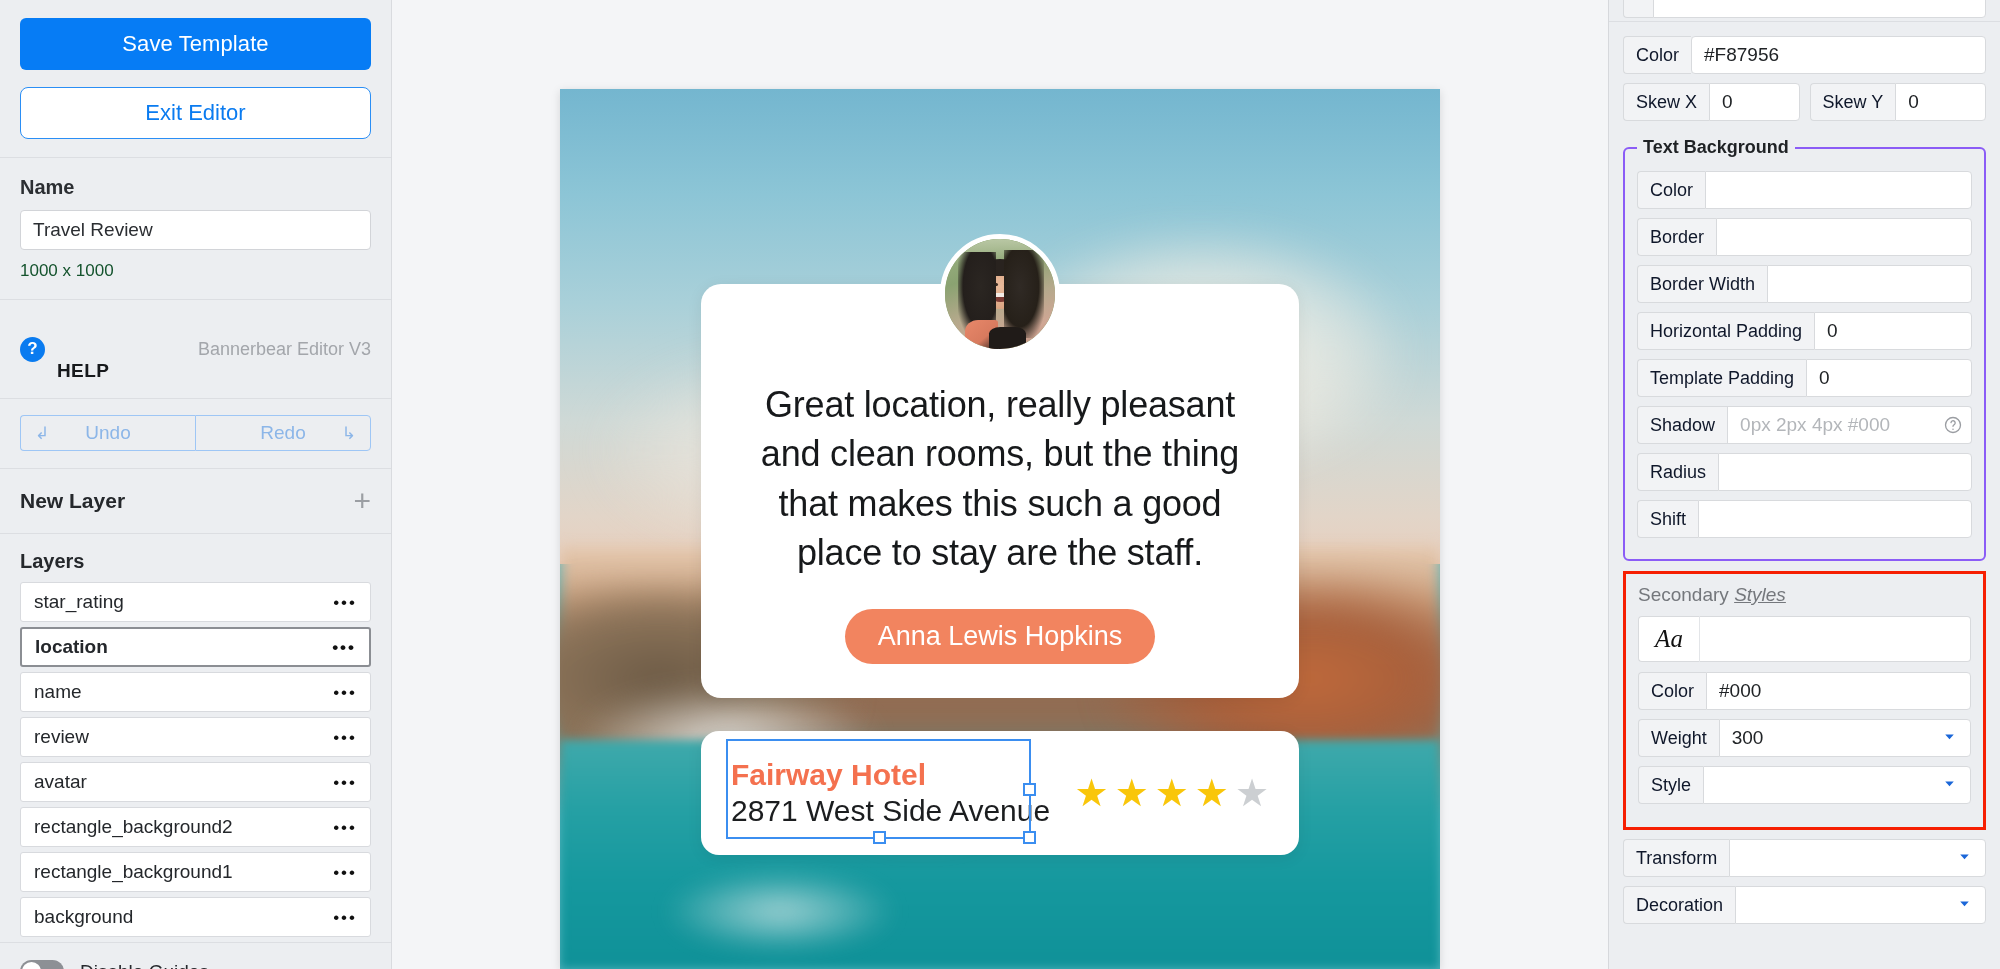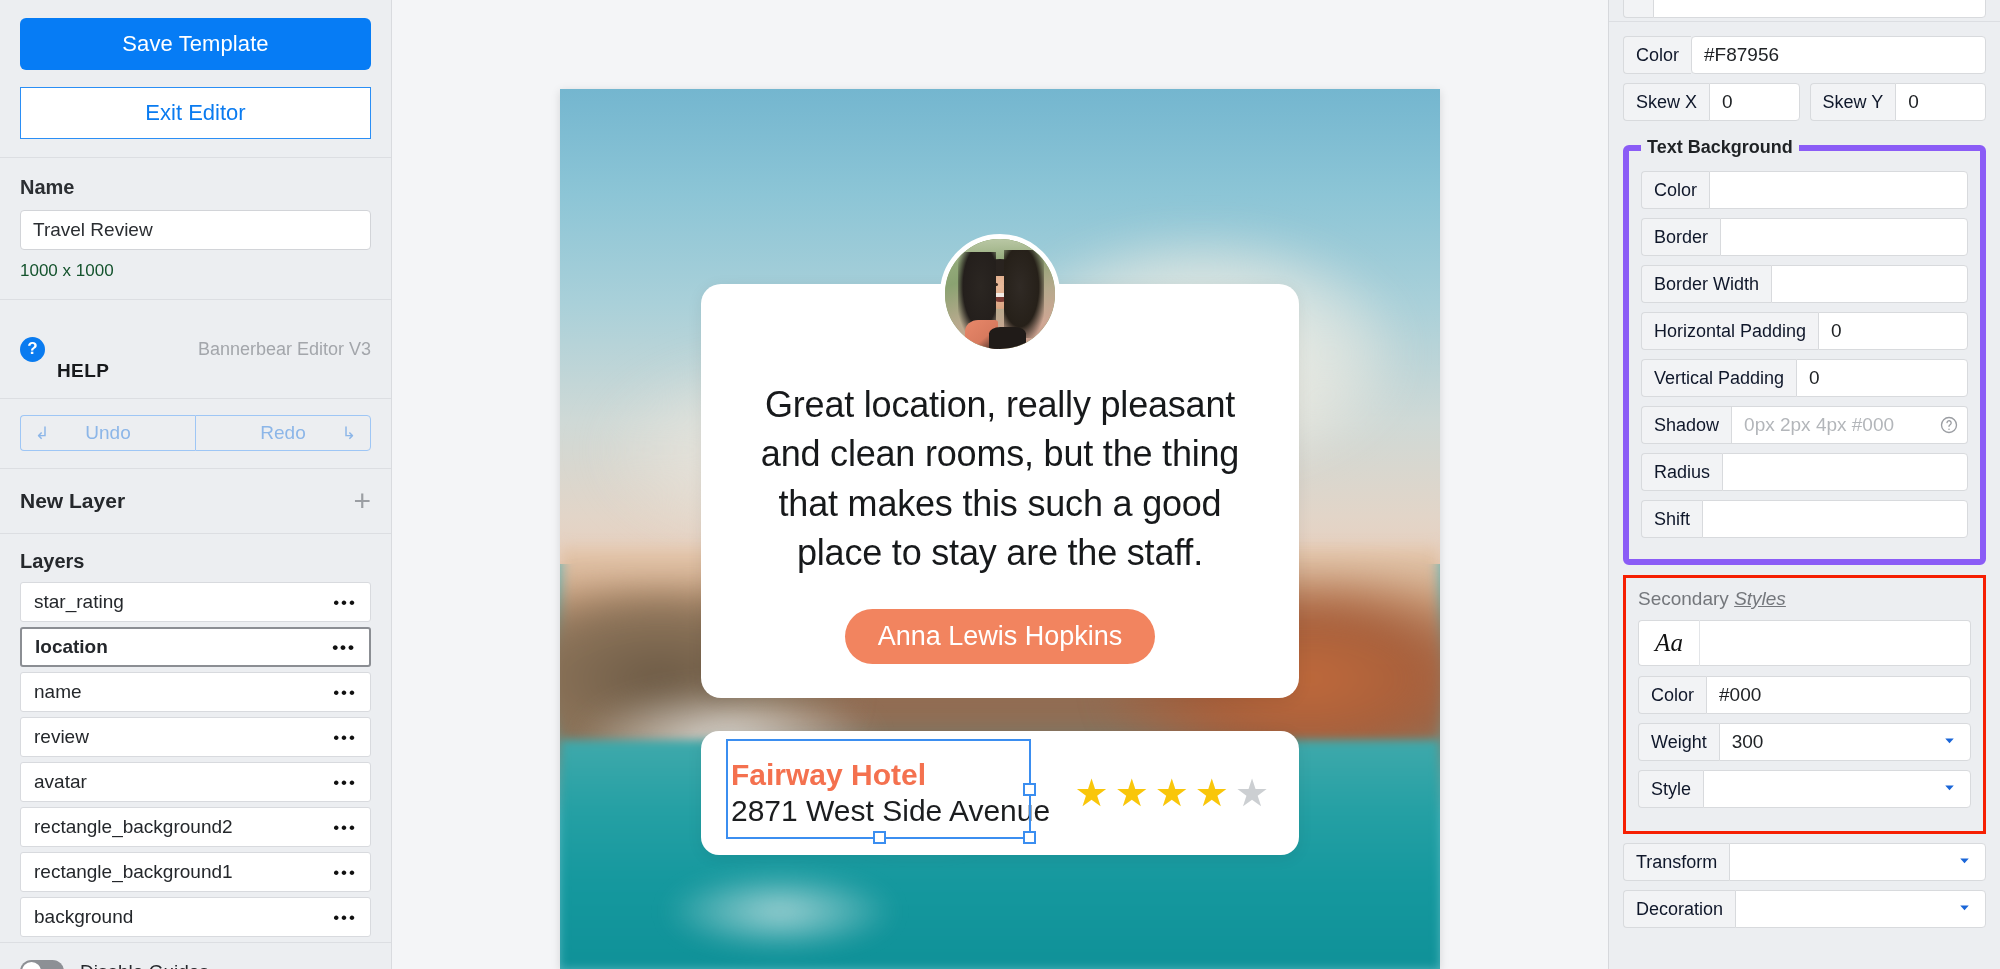--- a/index.html
+++ b/index.html
@@ -30,7 +30,7 @@
   .btn-outline {
     display: block; width: 100%; height: 52px;
     background: #fff; color: #0a7bf0;
-    border: 1px solid #2a8ef5; border-radius: 0;
+    border: 1px solid #2a8ef5; border-radius: 8px;
     font-size: 22px; font-family: "Liberation Sans", sans-serif;
     margin-top: 17px; cursor: pointer;
   }

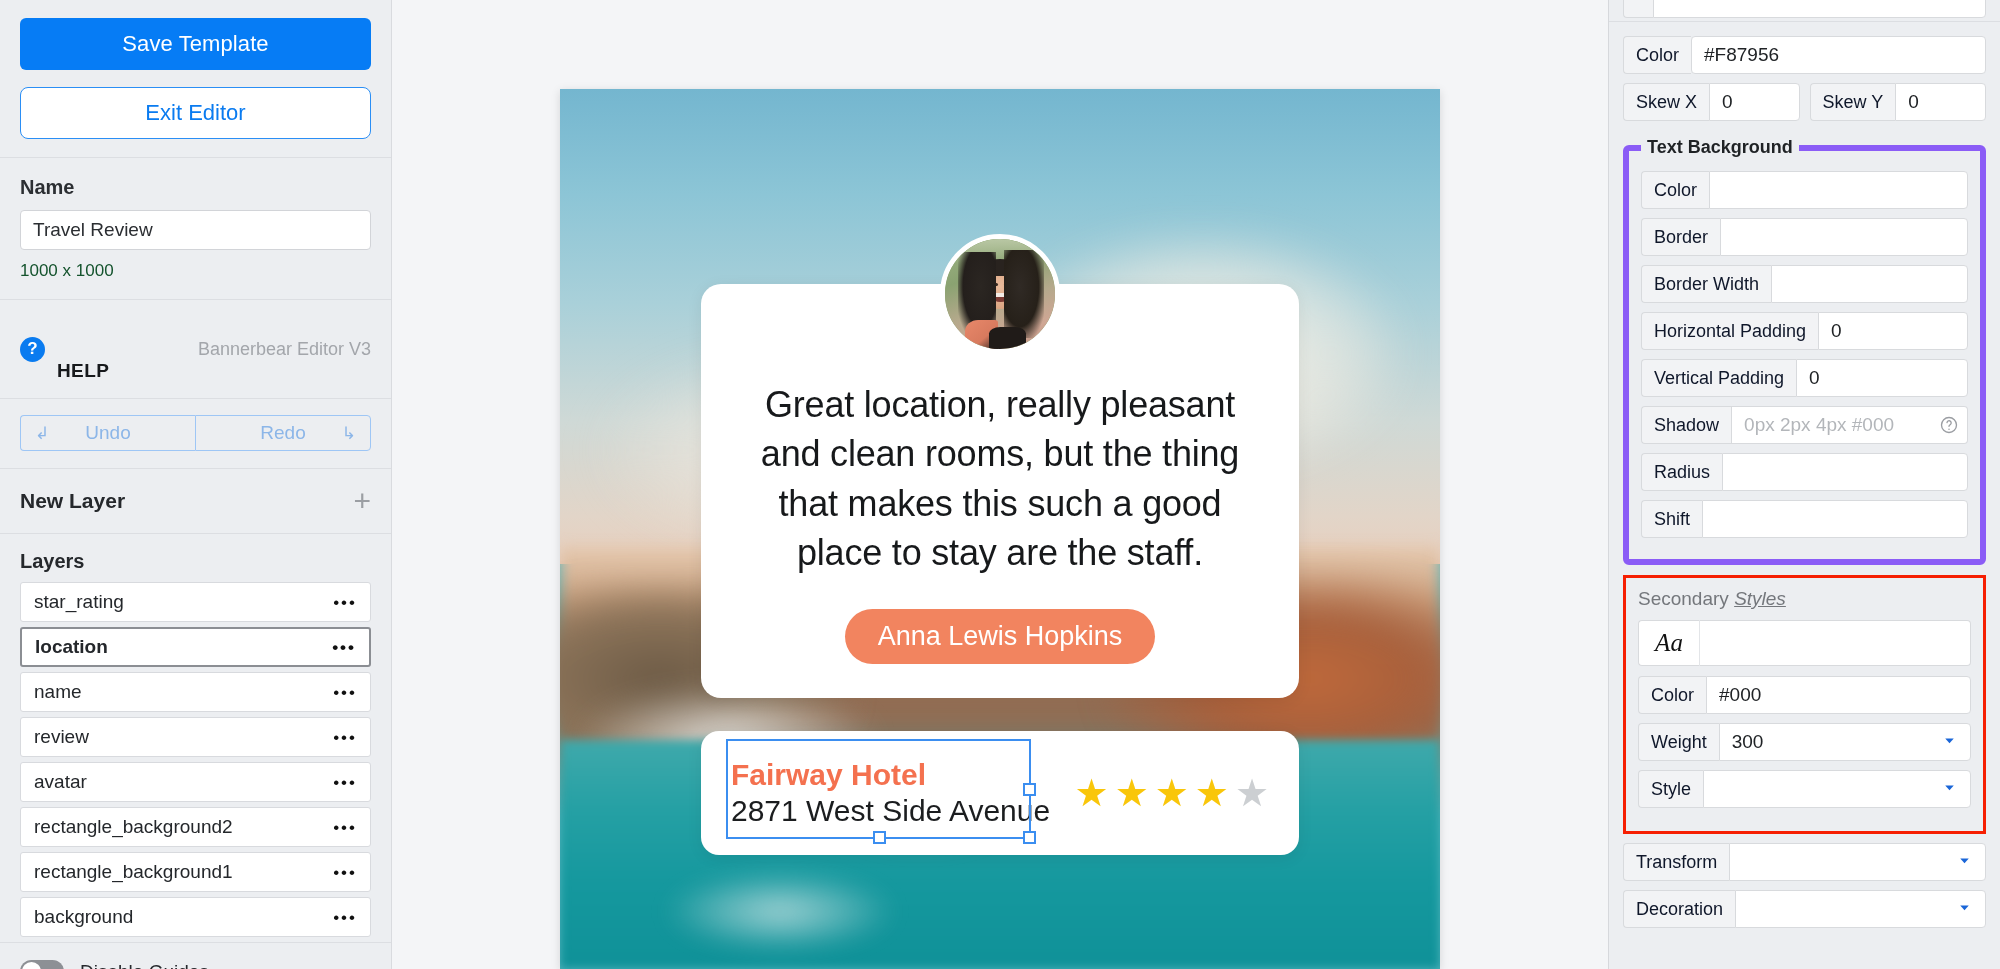--- a/index.html
+++ b/index.html
@@ -280,7 +280,7 @@
   .pair .row { flex: 1; margin: 0; }
 
   fieldset.tbg {
-    border: 6px solid #8b5cf6; border-radius: 6px;
+    border: 2px solid #8b5cf6; border-radius: 6px;
     margin: 16px 0 10px; padding: 4px 12px 12px;
   }
   fieldset.tbg legend { font-size: 18px; font-weight: bold; color: #1f2225; padding: 0 6px; }

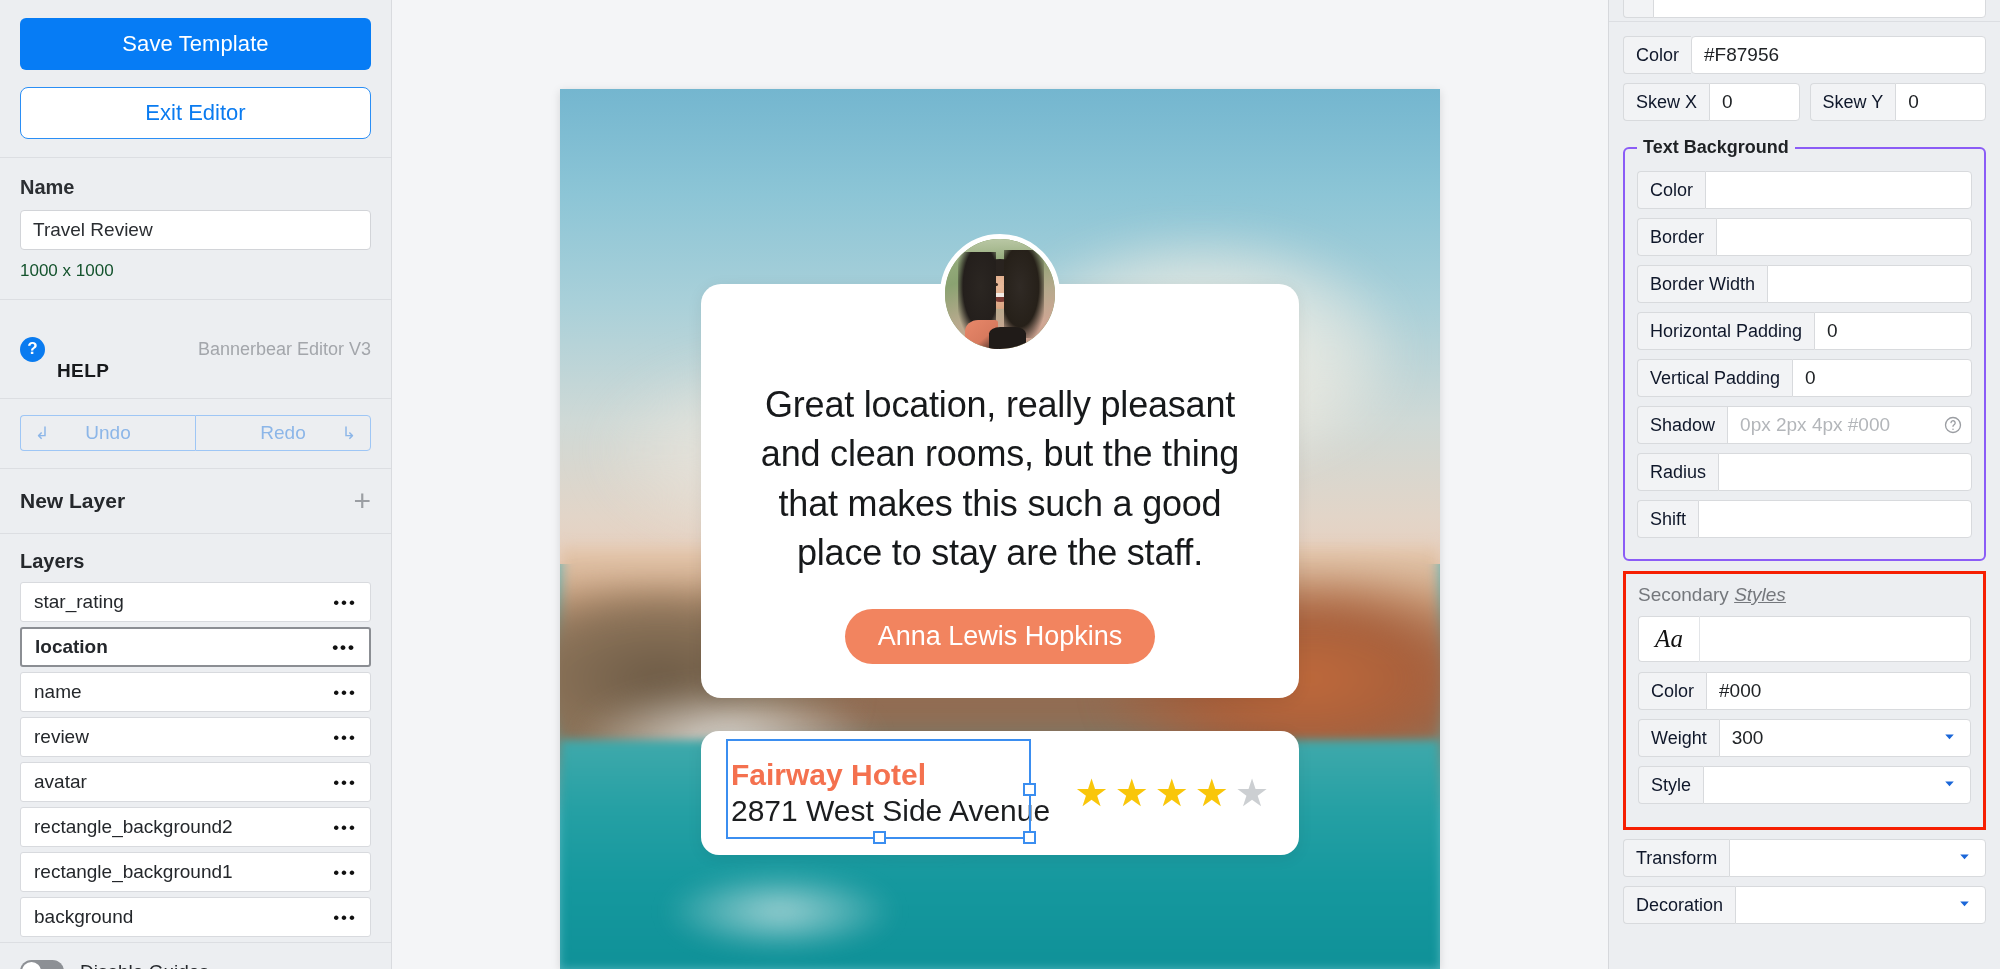--- a/index.html
+++ b/index.html
@@ -514,7 +514,7 @@
           <span class="val">0</span>
         </div>
         <div class="row">
-          <span class="lbl">Vertical Padding</span>
+          <span class="lbl">Template Padding</span>
           <span class="val">0</span>
         </div>
         <div class="row with-help">

